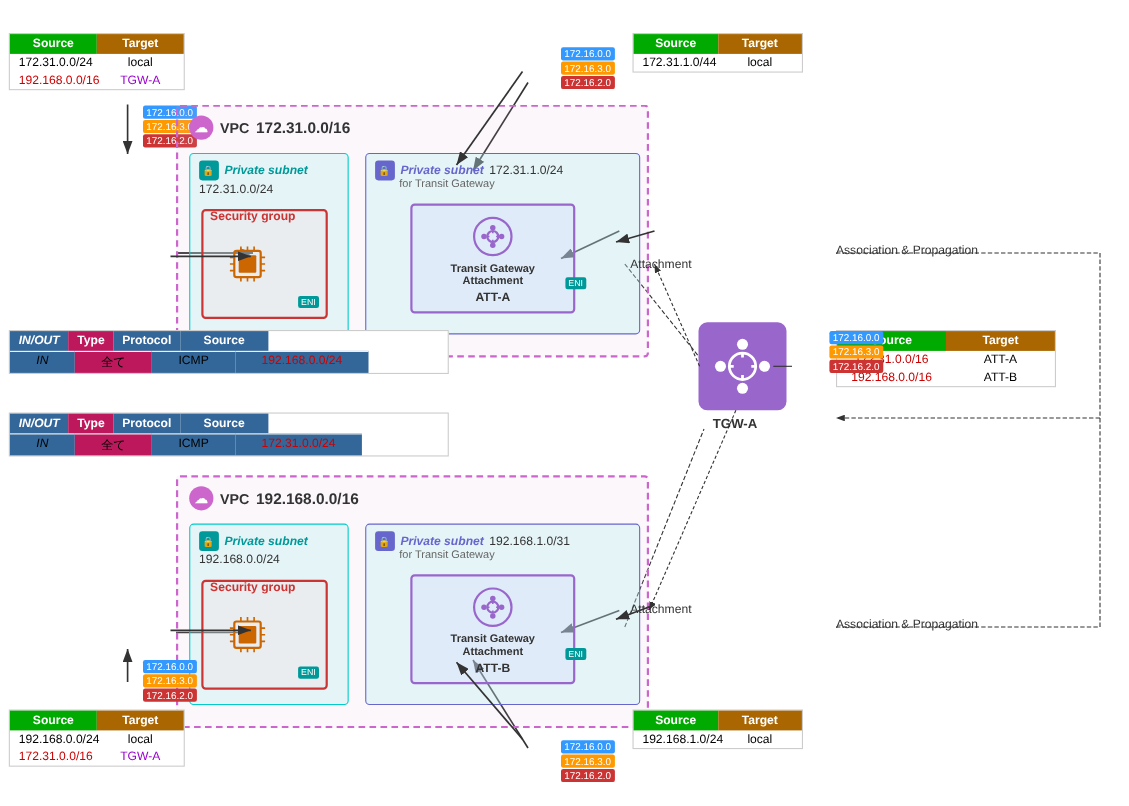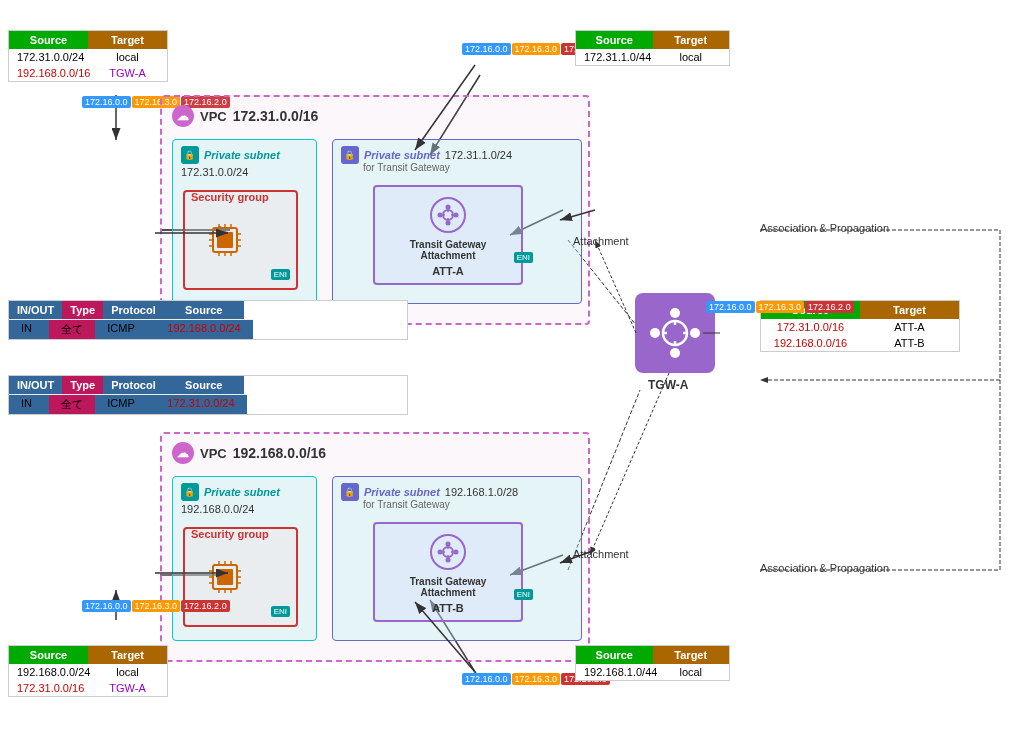--- a/index.html
+++ b/index.html
@@ -173,8 +173,9 @@
     .route-badge-group {
       position: absolute;
       display: flex;
-      flex-direction: row;
+      flex-direction: column;
       gap: 1px;
+      margin-left: 48px;
     }
     .route-badge {
       font-size: 9px;

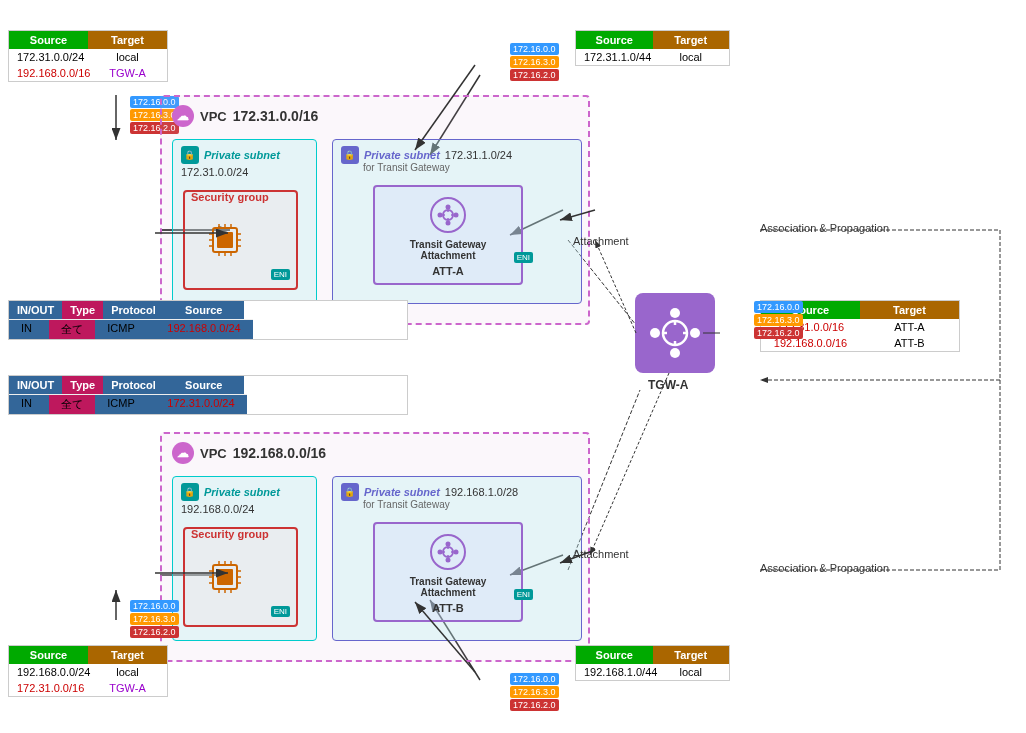--- a/index.html
+++ b/index.html
@@ -203,7 +203,7 @@
       color: #fff;
       text-align: center;
     }
-    .ncol-inout { background: #336699; min-width: 40px; }
+    .ncol-inout { background: #336699; min-width: 40px; font-style: italic; }
     .ncol-type { background: #be185d; min-width: 40px; }
     .ncol-protocol { background: #336699; min-width: 60px; }
     .ncol-source { background: #336699; min-width: 80px; }

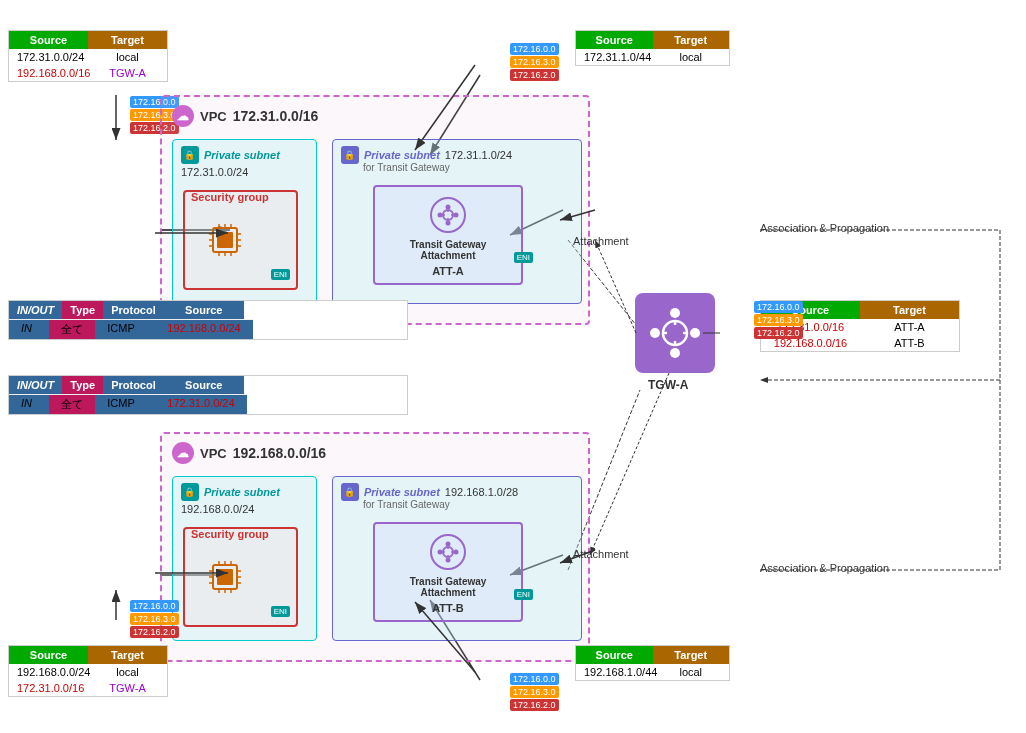--- a/index.html
+++ b/index.html
@@ -211,7 +211,7 @@
       display: flex;
     }
     .nacl-row .ncell {
-      padding: 2px 12px;
+      padding: 2px 24px;
       text-align: left;
       border-top: 1px solid #eee;
     }

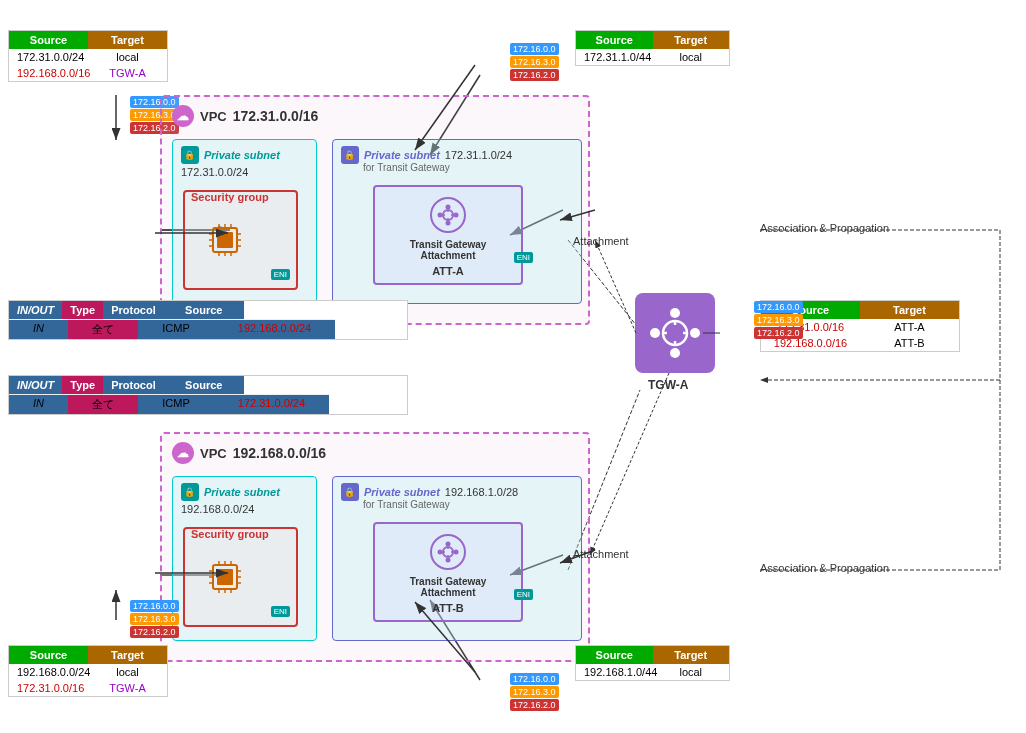--- a/index.html
+++ b/index.html
@@ -453,7 +453,7 @@
       <div class="subnet-label">
         <div class="subnet-icon" style="background:#6666cc;">🔒</div>
         <span class="subnet-name" style="color:#6666cc;">Private subnet</span>
-        <span style="color:#333; font-size:11px;"> 192.168.1.0/28</span>
+        <span style="color:#333; font-size:11px;"> 192.168.1.0/31</span>
       </div>
       <div style="position:absolute; top:22px; left:30px; font-size:10px; color:#666;">for Transit Gateway</div>
 

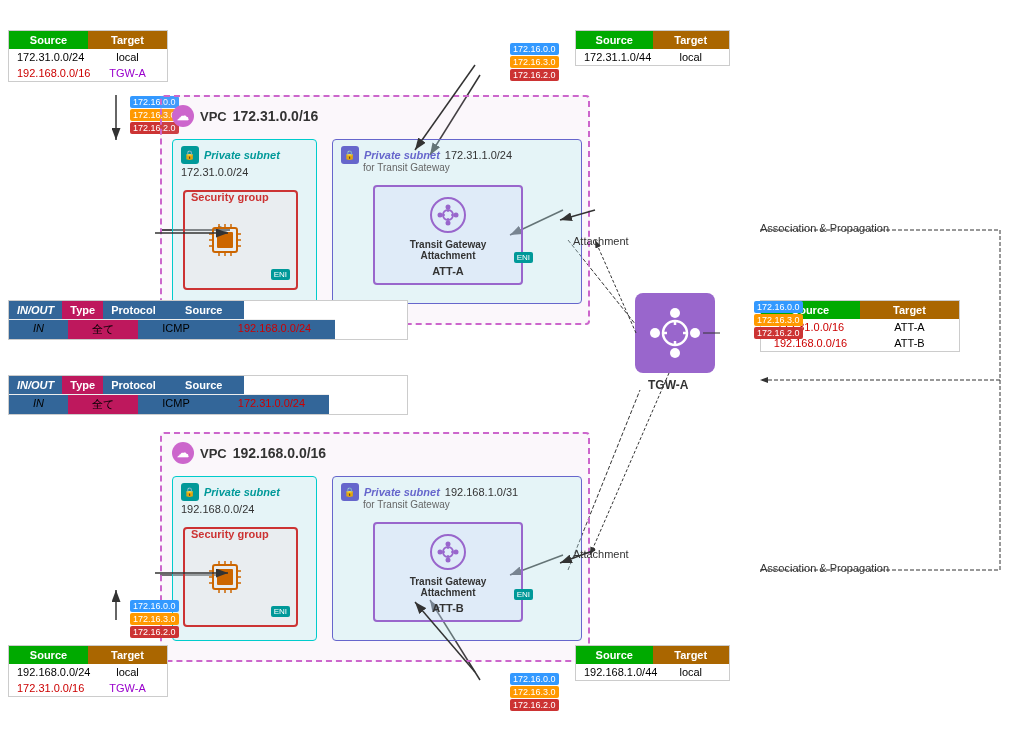--- a/index.html
+++ b/index.html
@@ -557,7 +557,7 @@
       <div class="col col-target" style="flex:1">Target</div>
     </div>
     <div class="route-table-row">
-      <div class="cell" style="flex:1; font-size:11px;">192.168.1.0/44</div>
+      <div class="cell" style="flex:1; font-size:11px;">192.168.1.0/24</div>
       <div class="cell" style="flex:1; font-size:11px;">local</div>
     </div>
   </div>

